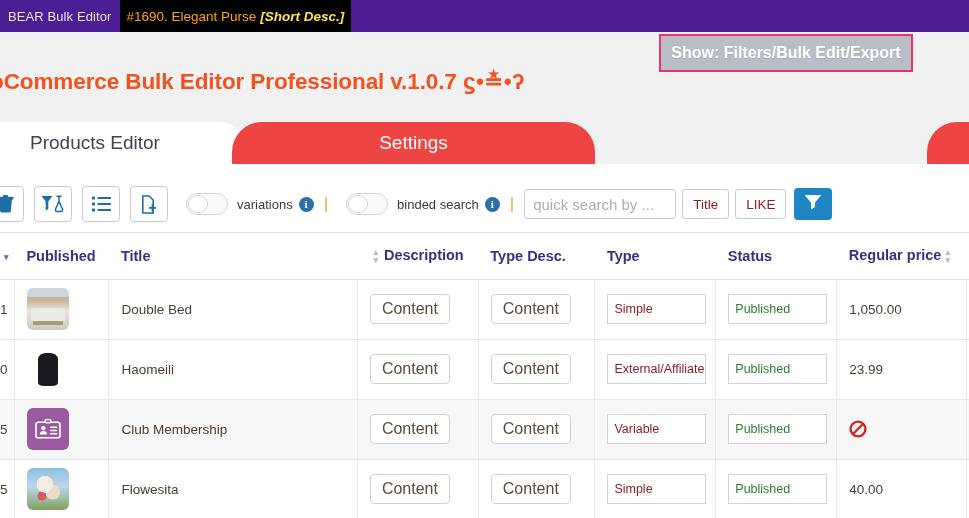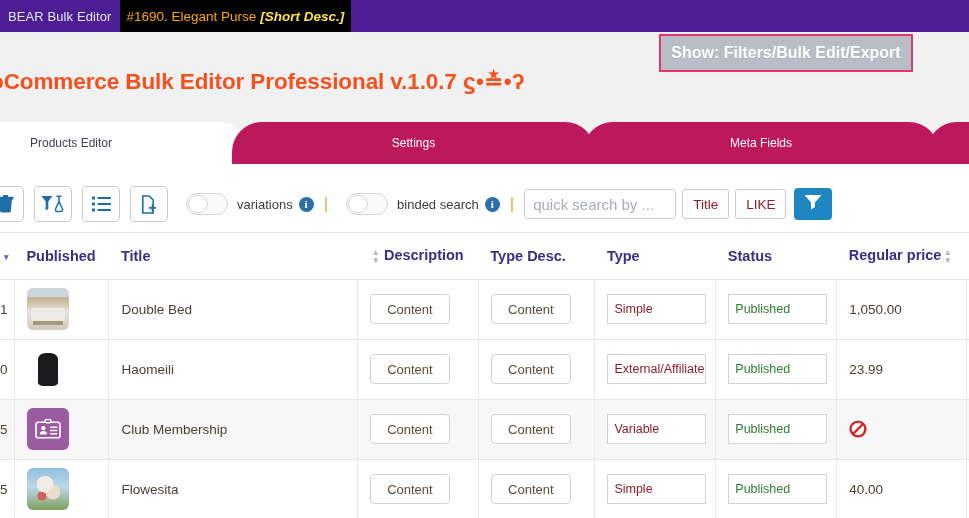--- a/index.html
+++ b/index.html
@@ -62,7 +62,7 @@
   .tab {
     position: absolute; top: 0; height: 42px;
     display: flex; align-items: center; justify-content: center;
-    font-size: 12px; white-space: nowrap;
+    font-size: 19px; white-space: nowrap;
   }
   .tab-active {
     left: 0; width: 246px;

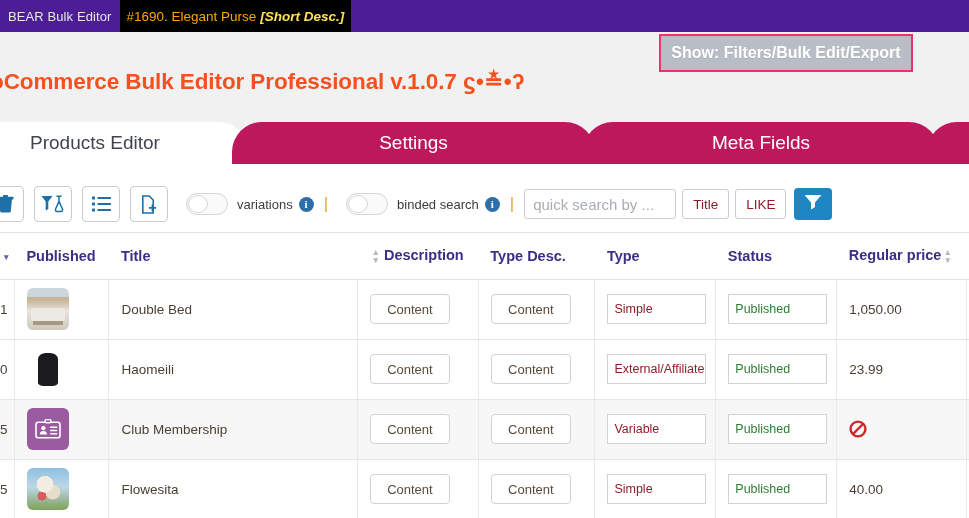--- a/index.html
+++ b/index.html
@@ -71,7 +71,7 @@
     justify-content: flex-start; padding-left: 30px;
   }
   .tab-idle {
-    background: #be185d; color: #ffffff;
+    background: #ef4444; color: #ffffff;
   }
   .tab-2 { left: 232px; width: 363px; border-top-left-radius: 30px; border-top-right-radius: 30px; }
   .tab-3 { left: 583px; width: 356px; border-top-left-radius: 30px; border-top-right-radius: 30px; }

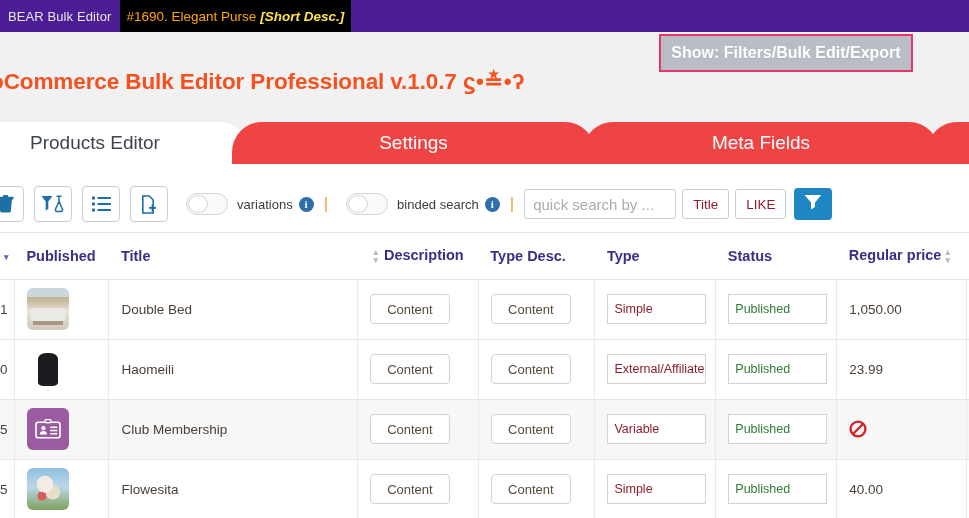--- a/index.html
+++ b/index.html
@@ -237,9 +237,6 @@
     </div>
     <div class="tab tab-idle tab-2">
       <span>Settings</span>
-    </div>
-    <div class="tab tab-idle tab-3">
-      <span>Meta Fields</span>
     </div>
     <div class="tab tab-idle tab-4">
       <span></span>

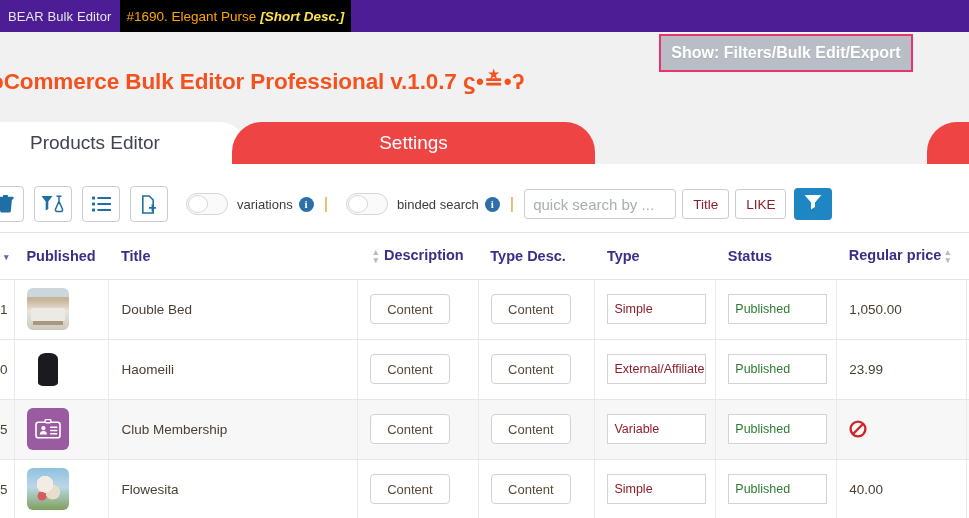--- a/index.html
+++ b/index.html
@@ -195,7 +195,7 @@
   .cellbtn {
     display: inline-flex; align-items: center; justify-content: center;
     width: 80px; height: 30px; border: 1px solid #cfd3d8; border-radius: 4px;
-    background: #ffffff; color: #5a4a3a; font-size: 13px;
+    background: #ffffff; color: #5a4a3a; font-size: 16px;
   }
   .typebox, .statusbox {
     display: inline-flex; align-items: center;

